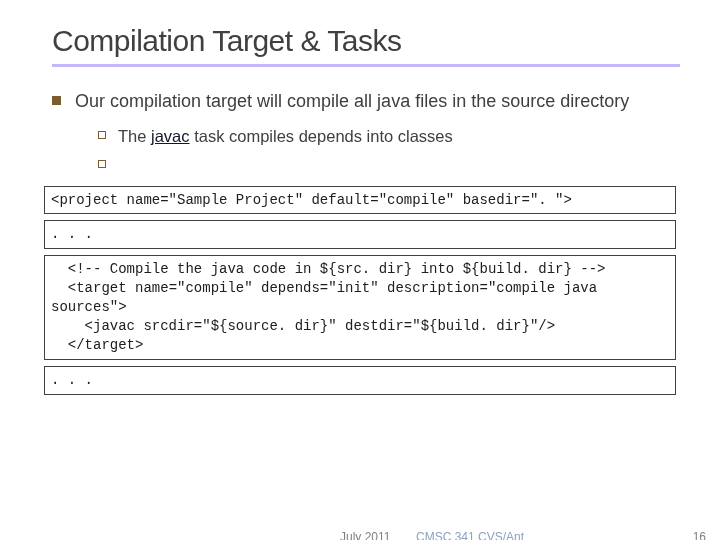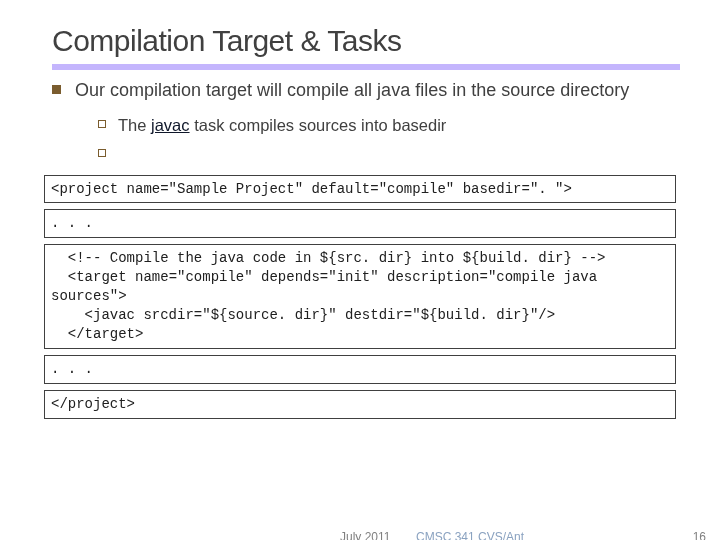--- a/index.html
+++ b/index.html
@@ -18,9 +18,9 @@
     font-size: 30px;
     font-weight: normal;
     color: #404040;
-    border-bottom: 6px solid #c4b5fd;
+    border-bottom: 3px solid #c4b5fd;
     padding-bottom: 6px;
-    margin-bottom: 8px;
+    margin-bottom: 22px;
     letter-spacing: -0.5px;
   }
   .lvl1 {

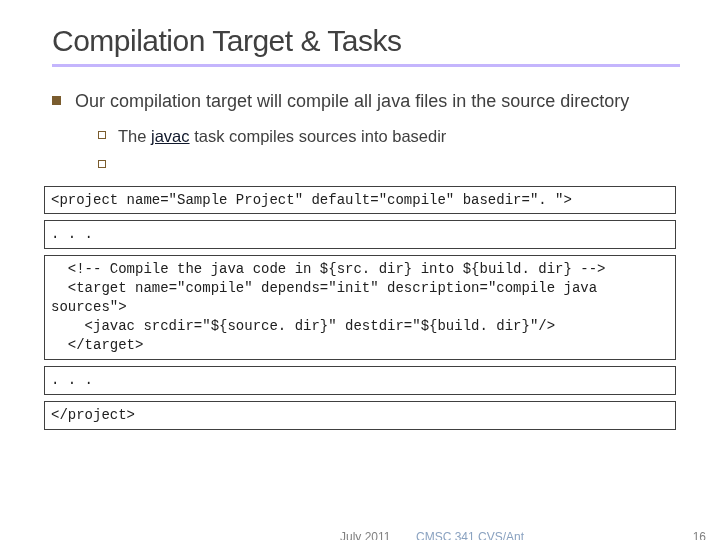--- a/index.html
+++ b/index.html
@@ -124,7 +124,7 @@
   <div class="sublist">
     <div class="lvl2">
       <div class="bullet-open"></div>
-      <div class="txt"><span>The </span><span class="link">javac</span><span> task compiles sources into basedir</span></div>
+      <div class="txt"><span>The </span><span class="link">javac</span><span> task compiles depends into classes</span></div>
     </div>
     <div class="lvl2">
       <div class="bullet-open"></div>

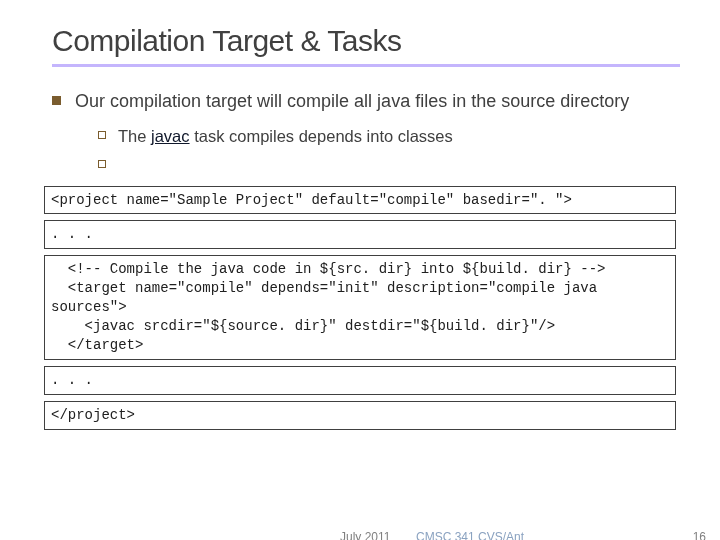--- a/index.html
+++ b/index.html
@@ -139,7 +139,6 @@
     &lt;javac srcdir="${source. dir}" destdir="${build. dir}"/&gt;
   &lt;/target&gt;</div>
     <div class="codebox">. . .</div>
-    <div class="codebox">&lt;/project&gt;</div>
   </div>
 
 </div>

